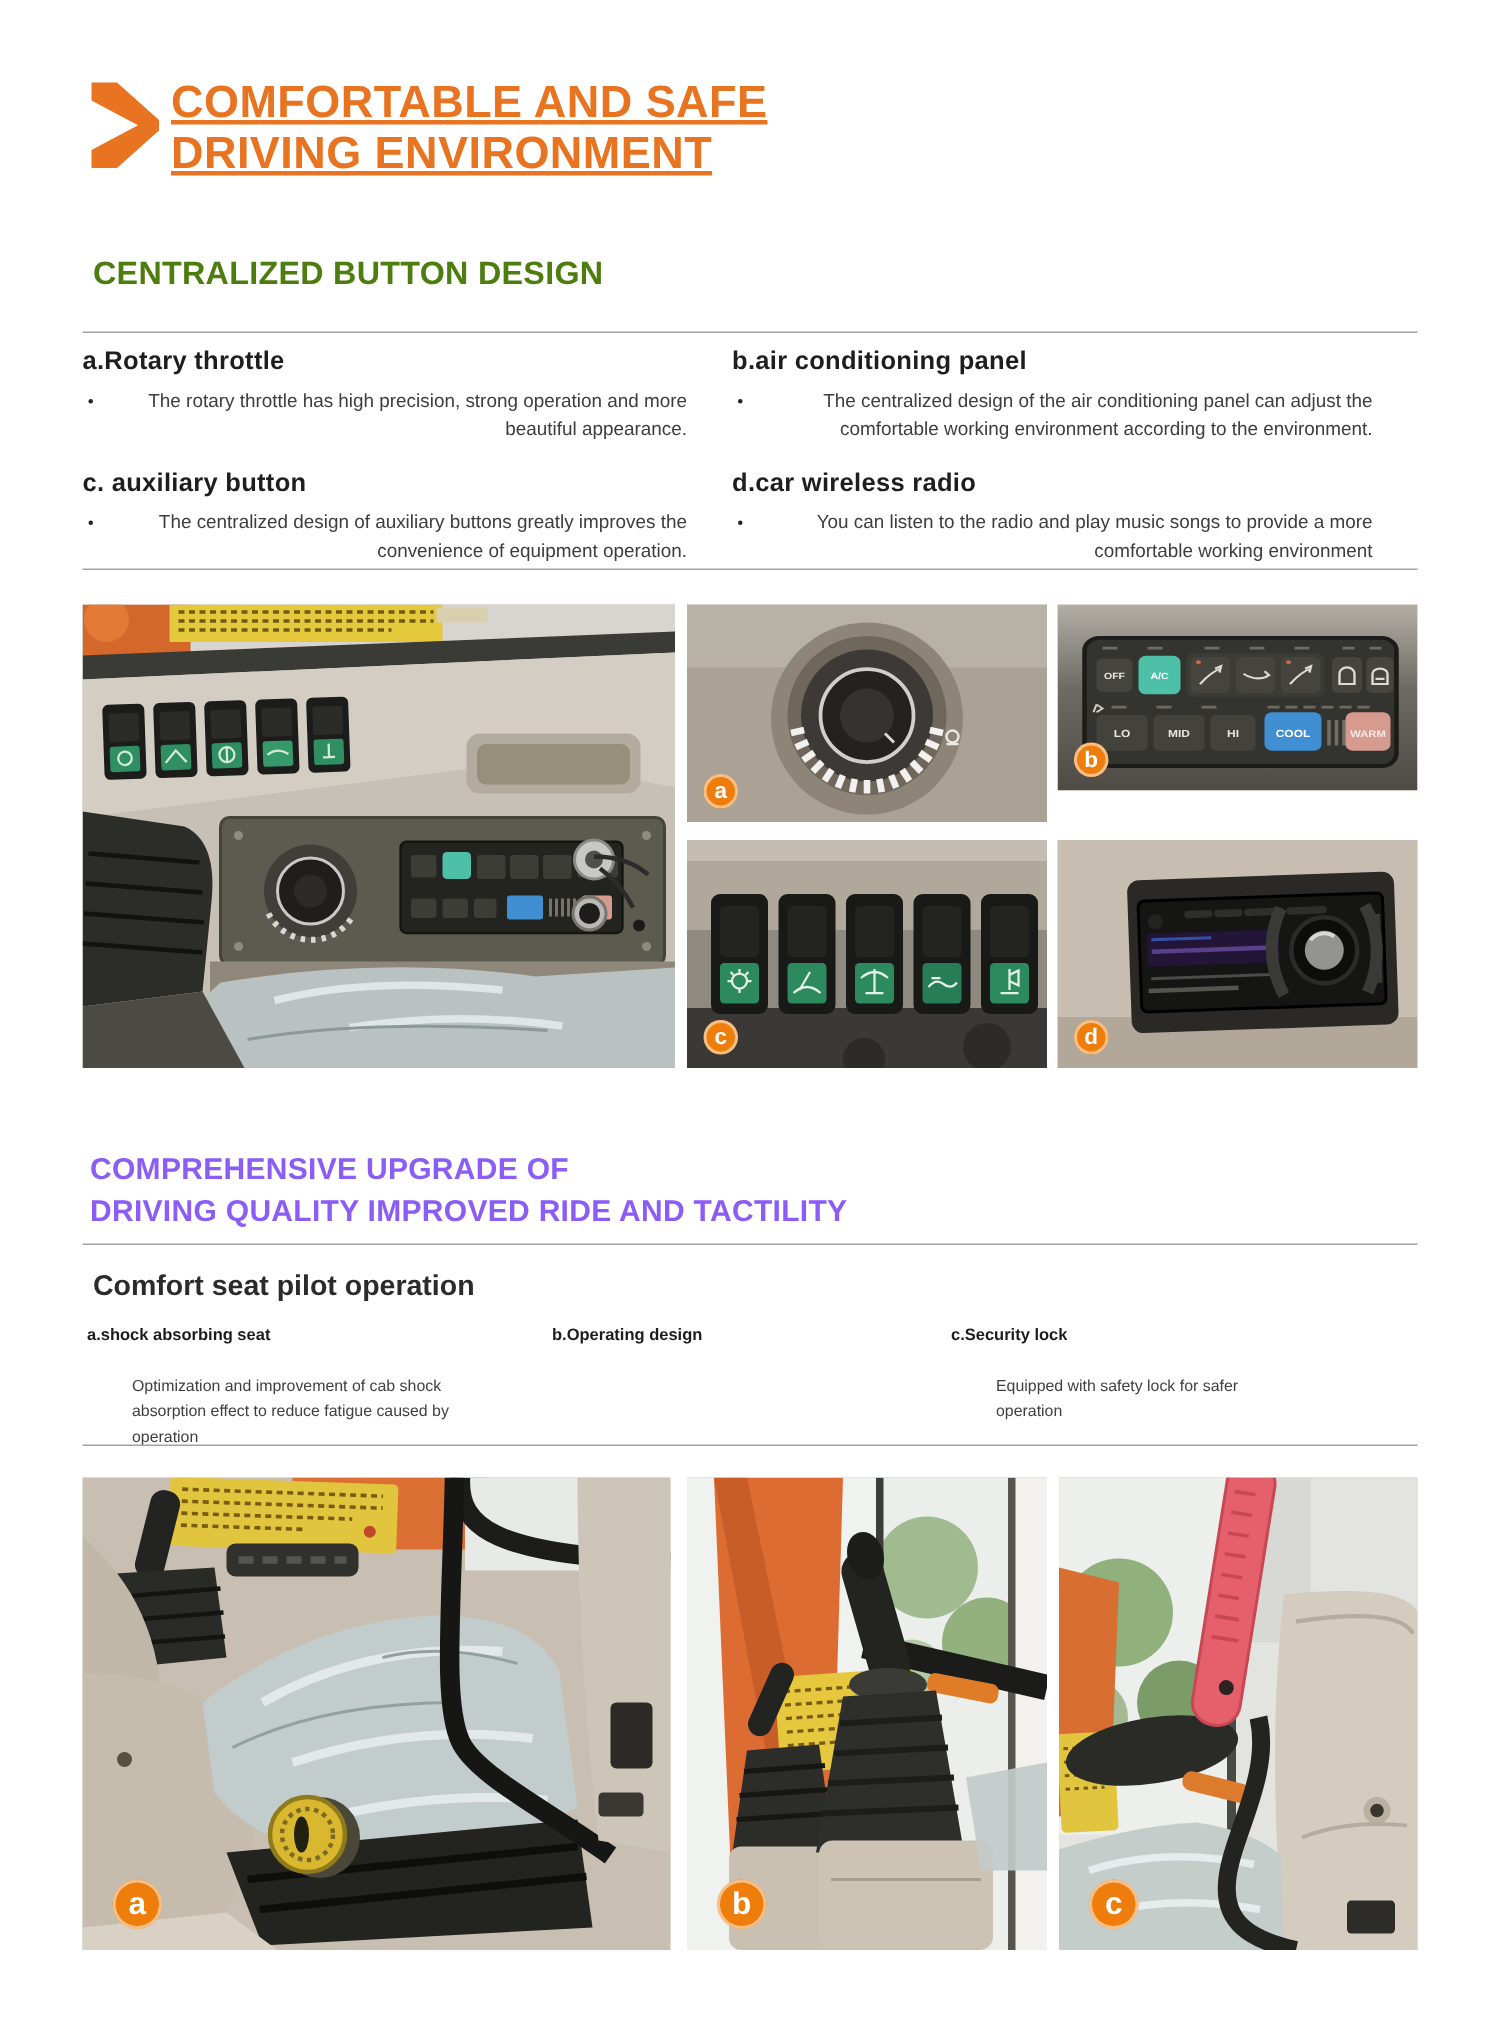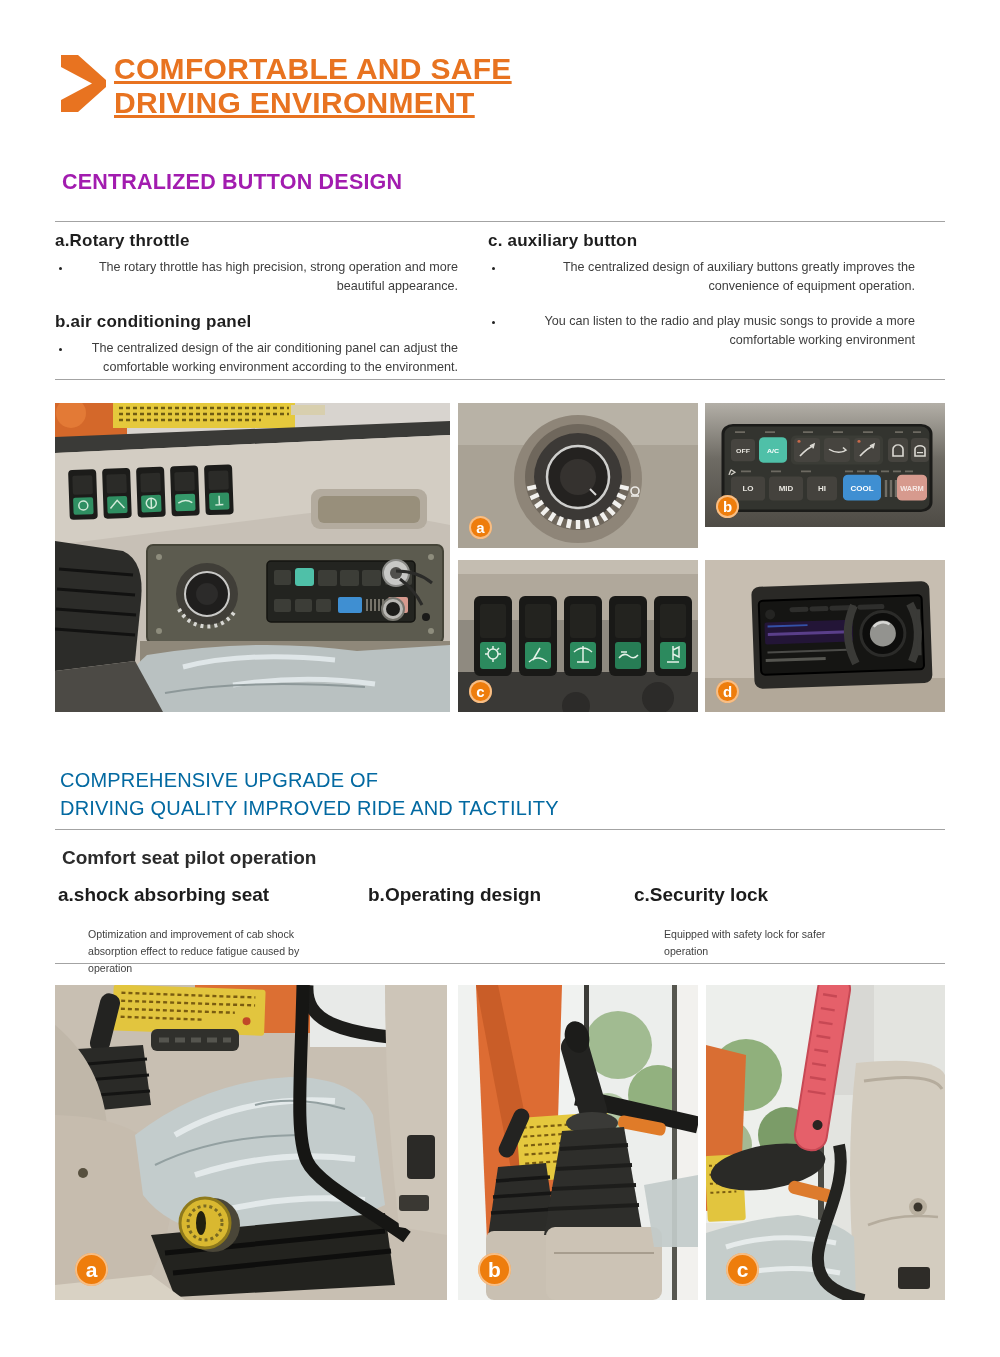--- a/index.html
+++ b/index.html
@@ -9,7 +9,7 @@
 
   
   .brand-title{left:114px;top:52px;font-size:30px;font-weight:bold;color:#e87320;line-height:34px;letter-spacing:.3px;text-decoration:underline;}
-  .s1-heading{left:62px;top:170px;font-size:21.5px;font-weight:bold;color:#a21caf;letter-spacing:.2px;}
+  .s1-heading{left:62px;top:170px;font-size:21.5px;font-weight:bold;color:#4d7c0f;letter-spacing:.2px;}
 
   
   .features1{left:55px;top:231px;width:890px;display:grid;grid-template-columns:433px 457px;row-gap:16px;}

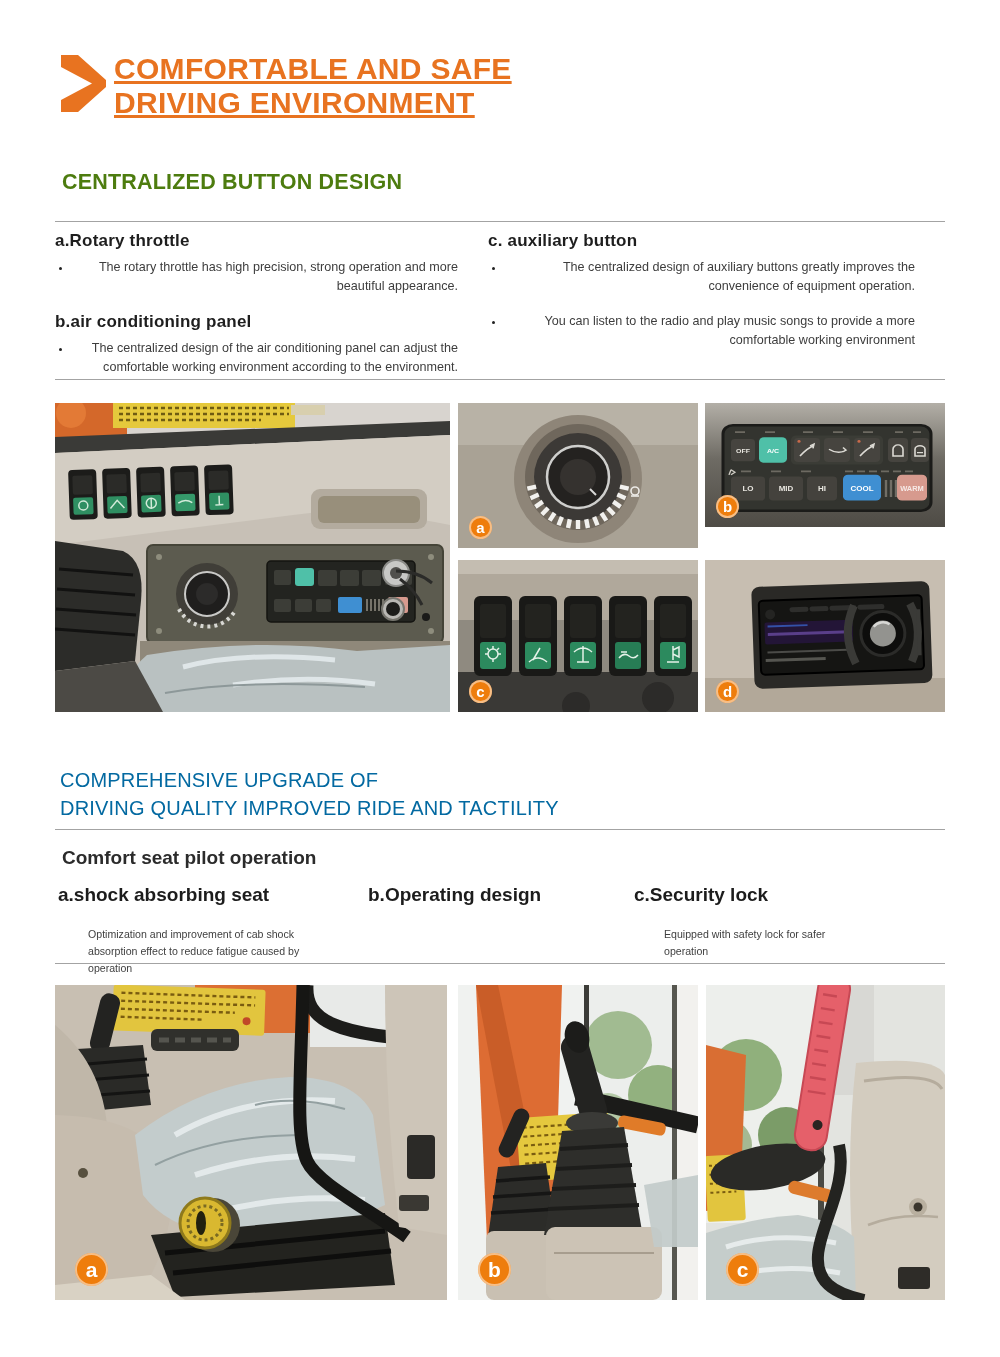--- a/index.html
+++ b/index.html
@@ -73,15 +73,15 @@
       </ul>
   </div>
   <div class="feature">
+    <h3>b.air conditioning panel</h3>
+    <ul>
+        <li>The centralized design of the air conditioning panel can adjust the comfortable working environment according to the environment.</li>
+      </ul>
+  </div>
+  <div class="feature">
     <h3>c. auxiliary button</h3>
     <ul>
         <li>The centralized design of auxiliary buttons greatly improves the convenience of equipment operation.</li>
-      </ul>
-  </div>
-  <div class="feature">
-    <h3>b.air conditioning panel</h3>
-    <ul>
-        <li>The centralized design of the air conditioning panel can adjust the comfortable working environment according to the environment.</li>
       </ul>
   </div>
   <div class="feature">

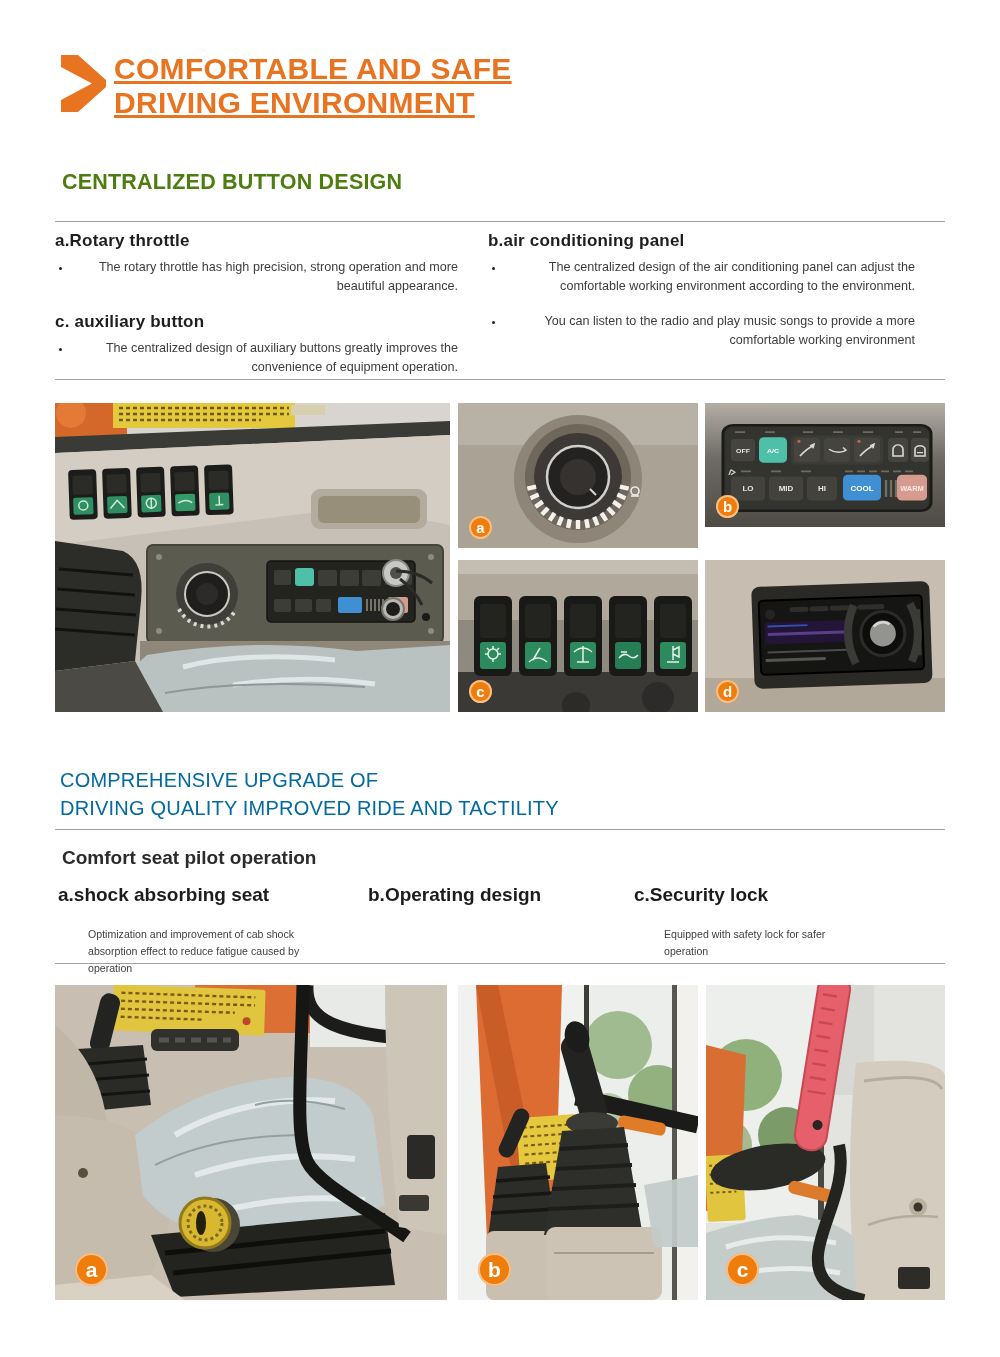--- a/index.html
+++ b/index.html
@@ -85,6 +85,7 @@
       </ul>
   </div>
   <div class="feature">
+    <h3>d.car wireless radio</h3>
     <ul>
         <li>You can listen to the radio and play music songs to provide a more comfortable working environment</li>
       </ul>

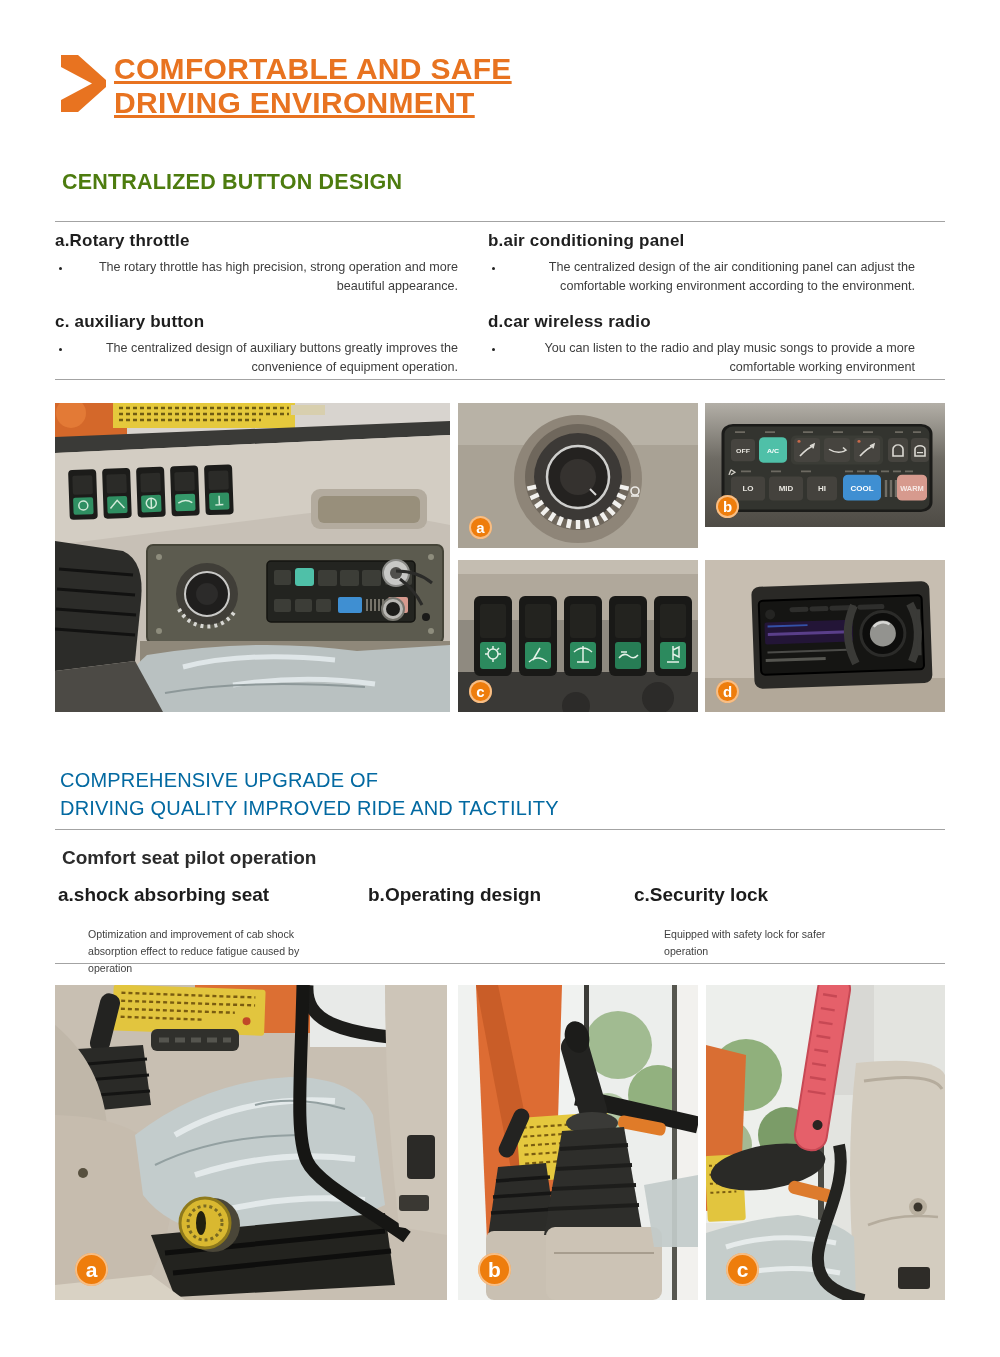--- a/index.html
+++ b/index.html
@@ -19,7 +19,7 @@
   .feature li::marker{color:#222;font-size:11px;}
 
   
-  .s2-heading{left:60px;top:766px;font-size:20px;font-weight:normal;color:#0369a1;line-height:28px;letter-spacing:.2px;}
+  .s2-heading{left:60px;top:766px;font-size:20px;font-weight:bold;color:#8b5cf6;line-height:28px;letter-spacing:.2px;}
   .s2-sub{left:62px;top:847px;font-size:19px;font-weight:bold;color:#2b2b2b;}
   .col-feature{top:884px;}
   .col-feature h4{margin:0 0 20px 0;font-size:19px;color:#1c1c1c;}

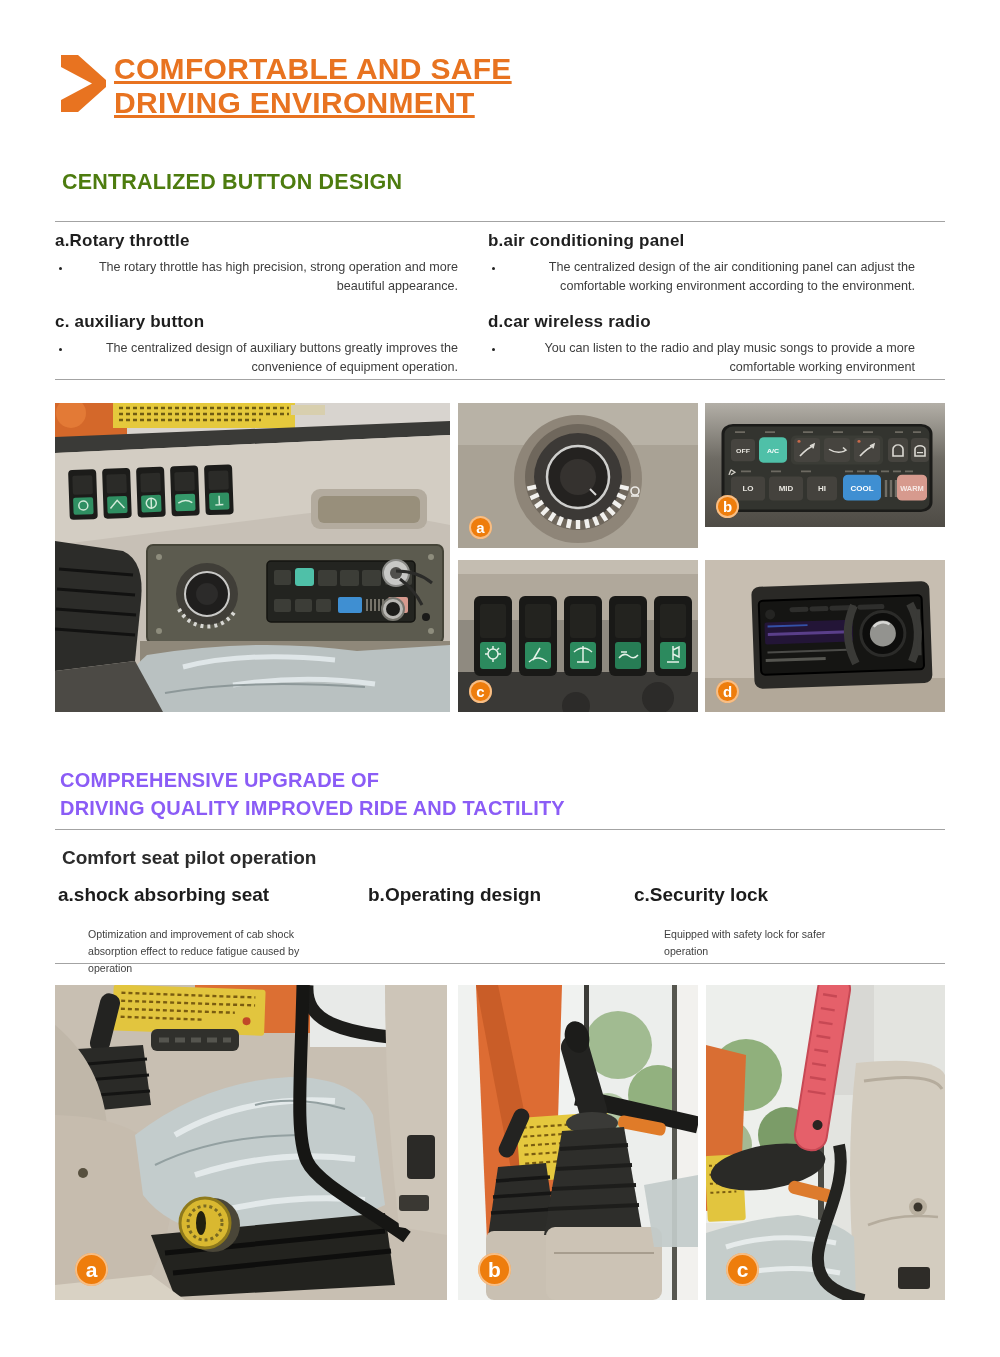--- a/index.html
+++ b/index.html
@@ -22,7 +22,7 @@
   .s2-heading{left:60px;top:766px;font-size:20px;font-weight:bold;color:#8b5cf6;line-height:28px;letter-spacing:.2px;}
   .s2-sub{left:62px;top:847px;font-size:19px;font-weight:bold;color:#2b2b2b;}
   .col-feature{top:884px;}
-  .col-feature h4{margin:0 0 20px 0;font-size:19px;color:#1c1c1c;}
+  .col-feature h4{margin:0 0 20px 0;font-size:11px;color:#1c1c1c;}
   .col-feature p{margin:16px;padding-left:14px;font-size:10.6px;line-height:1.6;color:#3f3f3f;}
   .colA{left:58px;width:260px;}
   .colB{left:368px;width:230px;}

